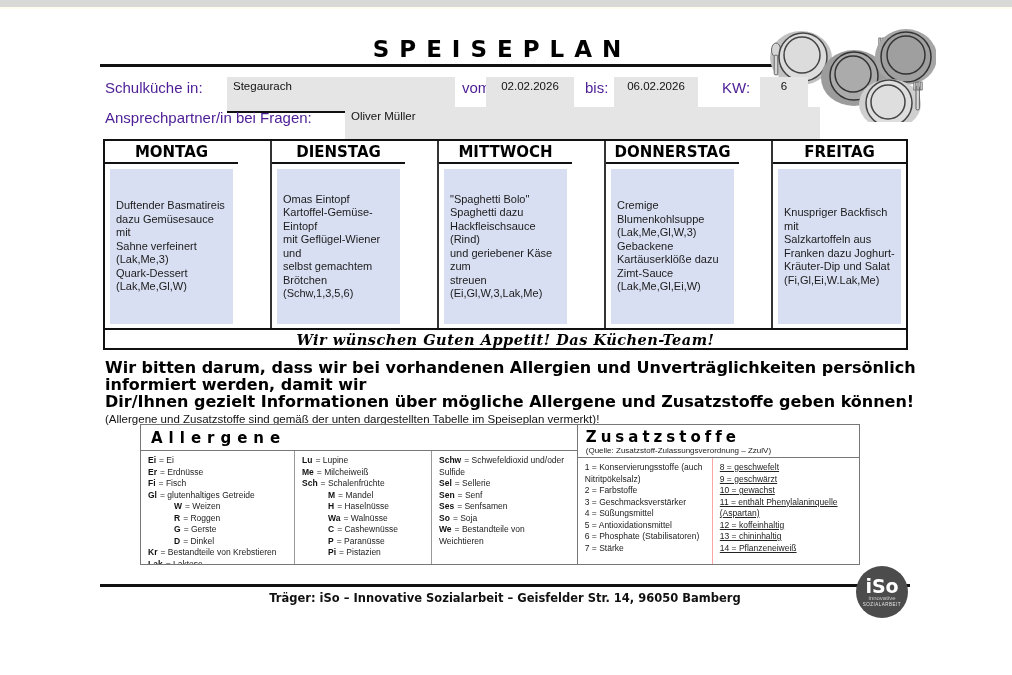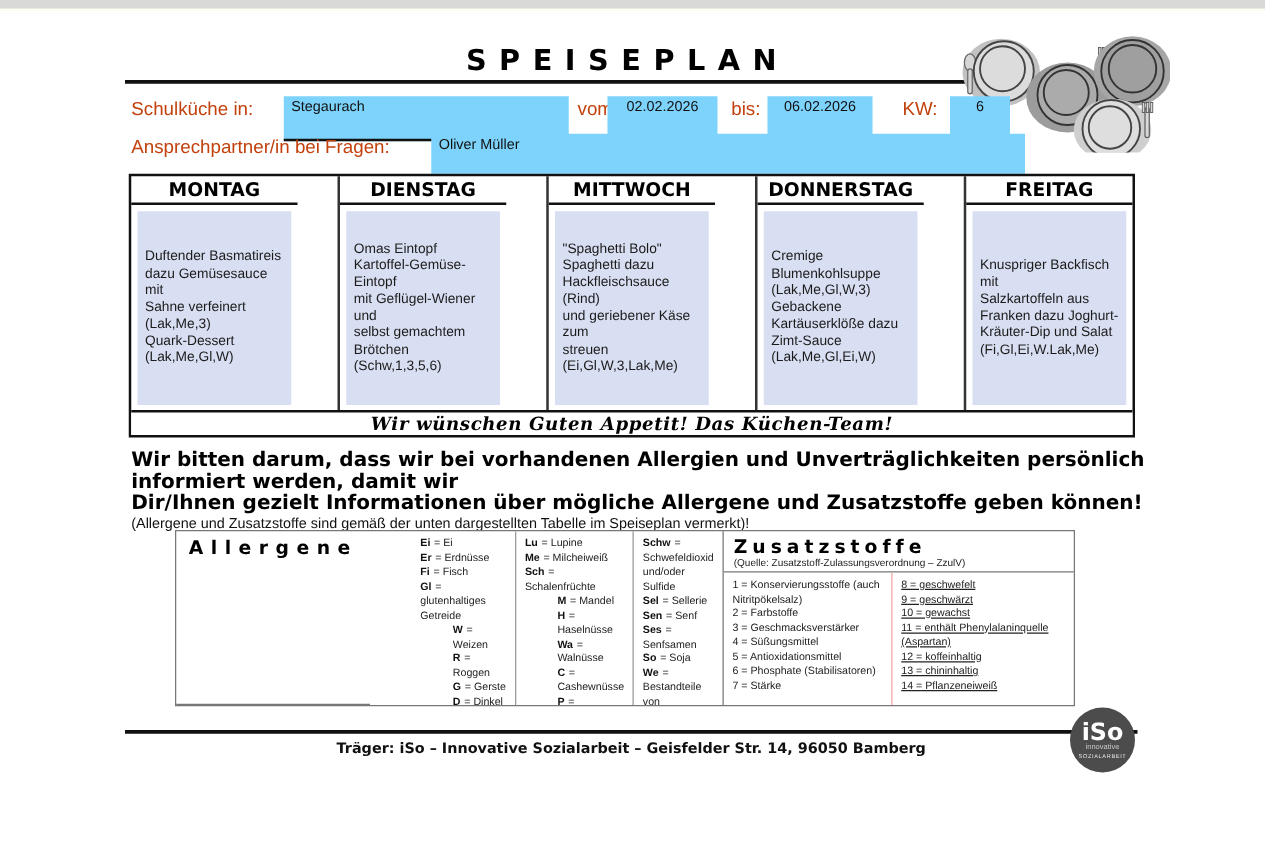--- a/index.html
+++ b/index.html
@@ -16,7 +16,7 @@
 
   .plates { position:absolute; left:768px; top:20px; width:168px; height:102px; }
 
-  .lbl { position:absolute; font-size:15px; color:#c2410c; white-space:nowrap; }
+  .lbl { position:absolute; font-size:15px; color:#4c1d95; white-space:nowrap; }
   .field { position:absolute; background:#7dd3fc; border-bottom:2px solid #111;
            font-size:11.5px; color:#111; padding:3px 6px 2px 6px; height:36px; }
   .field.center { text-align:center; }

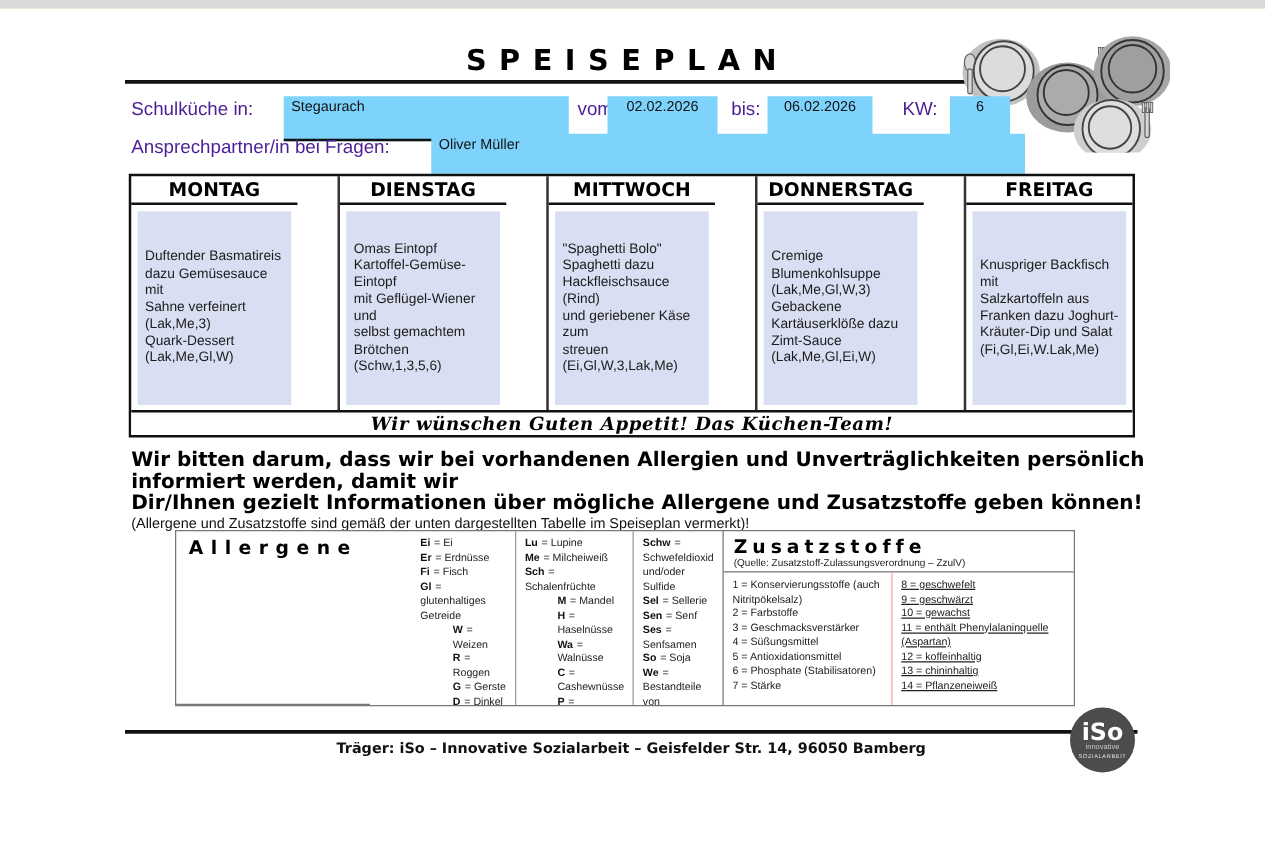--- a/index.html
+++ b/index.html
@@ -17,7 +17,7 @@
   .plates { position:absolute; left:768px; top:20px; width:168px; height:102px; }
 
   .lbl { position:absolute; font-size:15px; color:#4c1d95; white-space:nowrap; }
-  .field { position:absolute; background:#7dd3fc; border-bottom:2px solid #111;
+  .field { position:absolute; background:#e5e5e5; border-bottom:2px solid #111;
            font-size:11.5px; color:#111; padding:3px 6px 2px 6px; height:36px; }
   .field.center { text-align:center; }
 

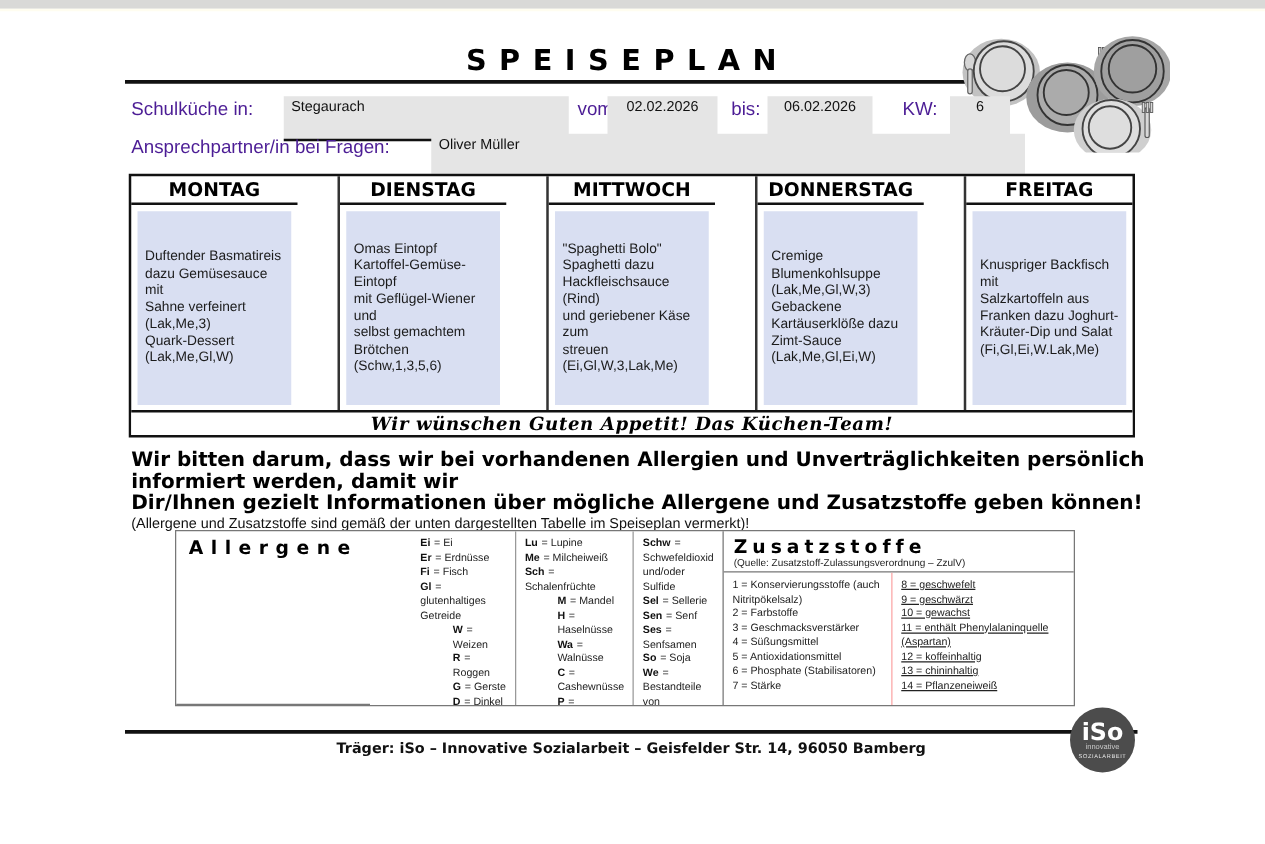--- a/index.html
+++ b/index.html
@@ -41,7 +41,7 @@
 
   .alg-table { position:absolute; left:140px; top:424px; width:720px; height:141px;
                border:1px solid #777; display:flex; background:#fff; }
-  .alg-left  { width:437px; display:flex; flex-direction:row;gap:33px; }
+  .alg-left  { width:437px; display:flex; flex-direction:column; }
   .alg-right { width:283px; border-left:1px solid #777; display:flex; flex-direction:column; }
   .alg-title { padding:4px 10px 3px 10px; font-family:"DejaVu Sans", sans-serif; font-weight:bold;
                font-size:15px; letter-spacing:6px; color:#000; border-bottom:1px solid #777; }

